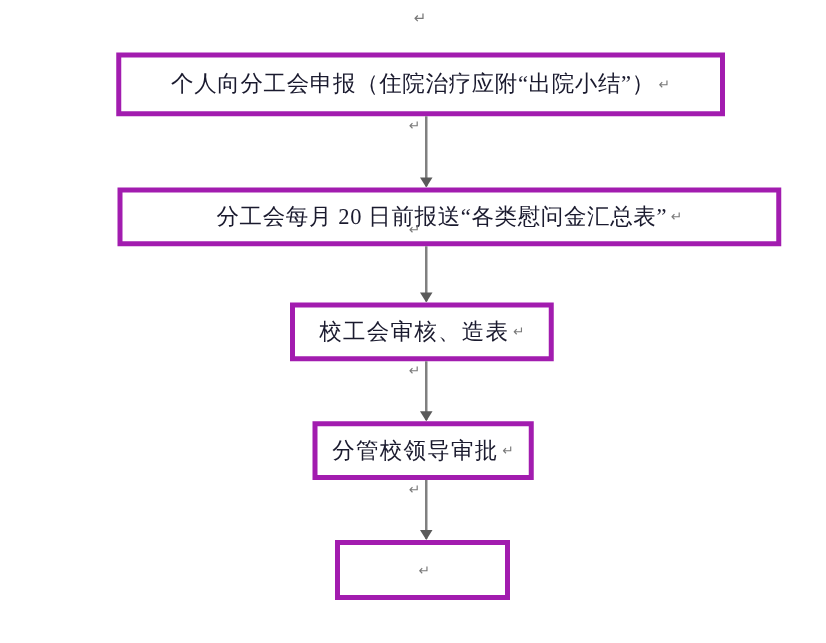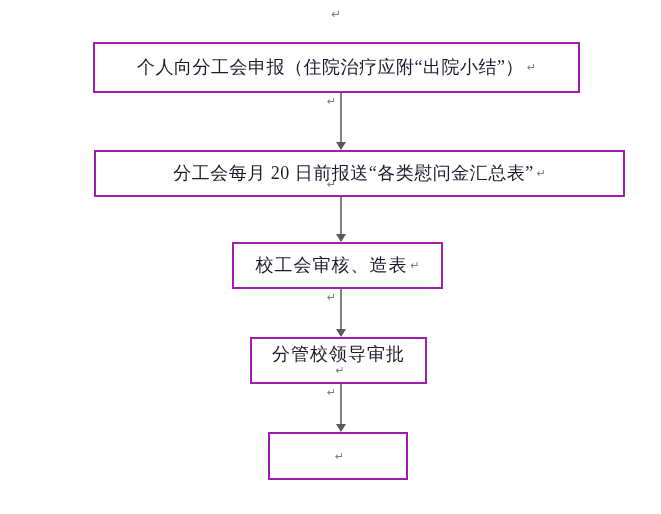--- a/index.html
+++ b/index.html
@@ -24,7 +24,7 @@
   .node {
     position: absolute;
     box-sizing: border-box;
-    border: 2px solid #a21caf;
+    border: 4px solid #a21caf;
     background: #ffffff;
     display: flex;
     align-items: center;

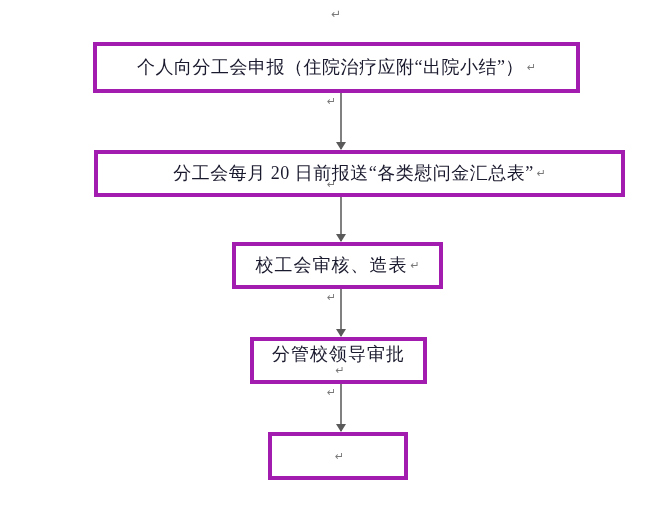--- a/index.html
+++ b/index.html
@@ -45,7 +45,7 @@
   #node-0 { left: 93px;  top: 42px;  width: 487px; height: 51px; }
   #node-1 { left: 94px; top: 150px; width: 531px; height: 47px; }
   #node-2 { left: 232px; top: 242px; width: 211px; height: 47px; }
-  #node-3 { left: 250px; top: 337px; width: 177px; height: 47px; flex-direction: column; }
+  #node-3 { left: 250px; top: 337px; width: 177px; height: 47px; }
   #node-4 { left: 268px; top: 432px; width: 140px; height: 48px; }
 
   

